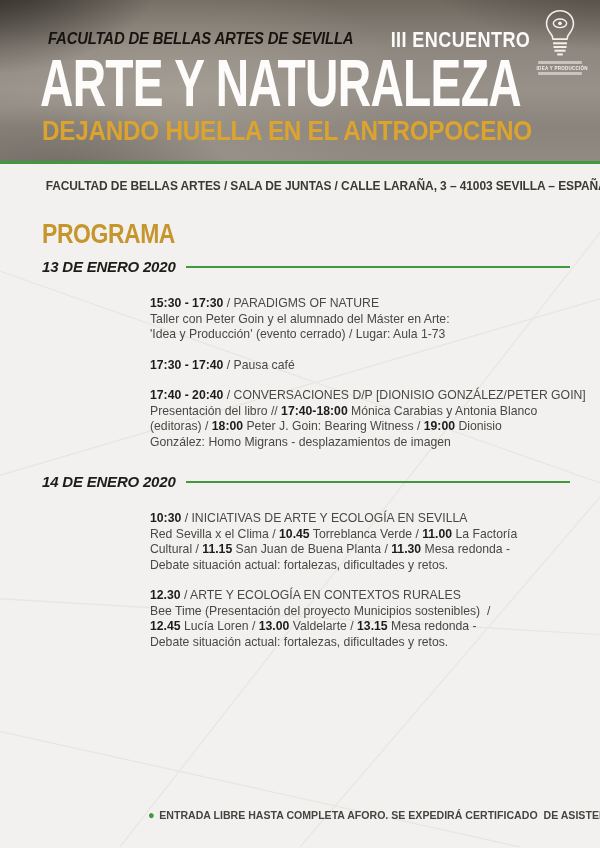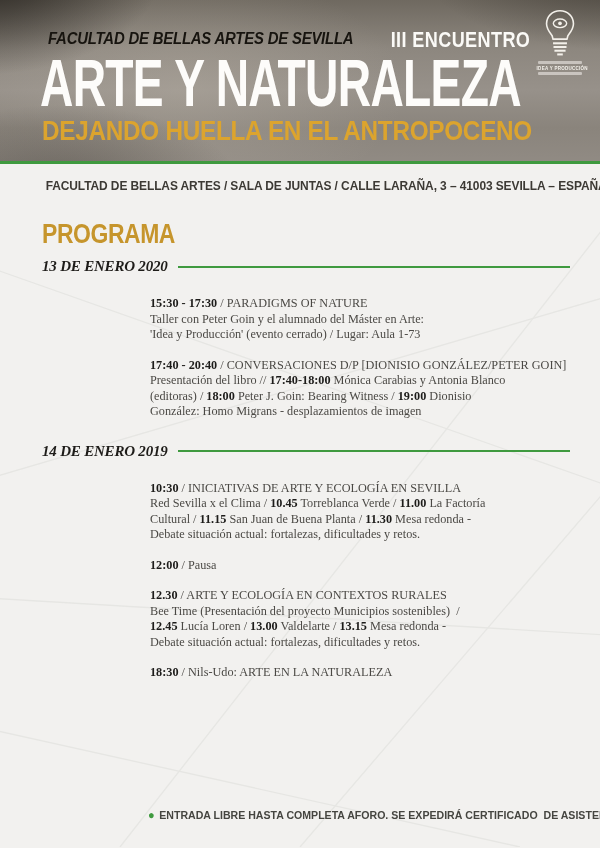--- a/index.html
+++ b/index.html
@@ -57,7 +57,7 @@
     font-weight:bold;font-size:27px;color:var(--gold-dark,#c6952c);
     transform:scaleX(.85);transform-origin:left center;letter-spacing:-.5px;
   }
-  .day{margin-top:8px;font-family:Liberation Serif, serif;}
+  .day{margin-top:8px;}
   .day + .day{margin-top:24px;}
   .dayhead{display:flex;align-items:center;margin-bottom:20px;}
   .daydate{font-style:italic;font-weight:bold;font-size:15px;color:#1e1c19;white-space:nowrap;letter-spacing:-.2px;}

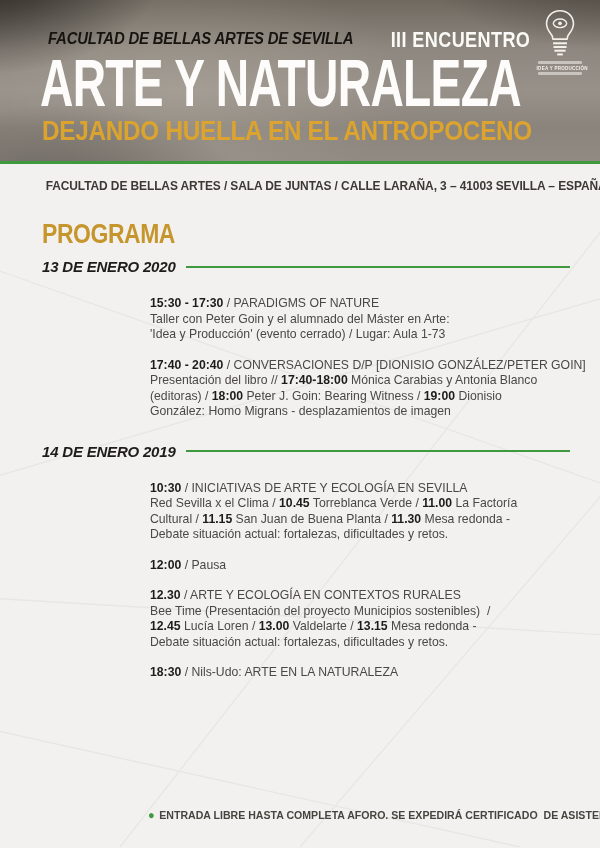--- a/index.html
+++ b/index.html
@@ -133,6 +133,9 @@
             <div class="evline"><span>'Idea y Producción' (evento cerrado) / Lugar: Aula 1-73</span></div>
           </div>
           <div class="event">
+            <div class="evline"><span class="bd">17:30 - 17:40</span><span> / Pausa café</span></div>
+          </div>
+          <div class="event">
             <div class="evline"><span class="bd">17:40 - 20:40</span><span> / CONVERSACIONES D/P [DIONISIO GONZÁLEZ/PETER GOIN]</span></div>
             <div class="evline"><span>Presentación del libro // </span><span class="bd">17:40-18:00</span><span> Mónica Carabias y Antonia Blanco</span></div>
             <div class="evline"><span>(editoras) / </span><span class="bd">18:00</span><span> Peter J. Goin: Bearing Witness / </span><span class="bd">19:00</span><span> Dionisio</span></div>

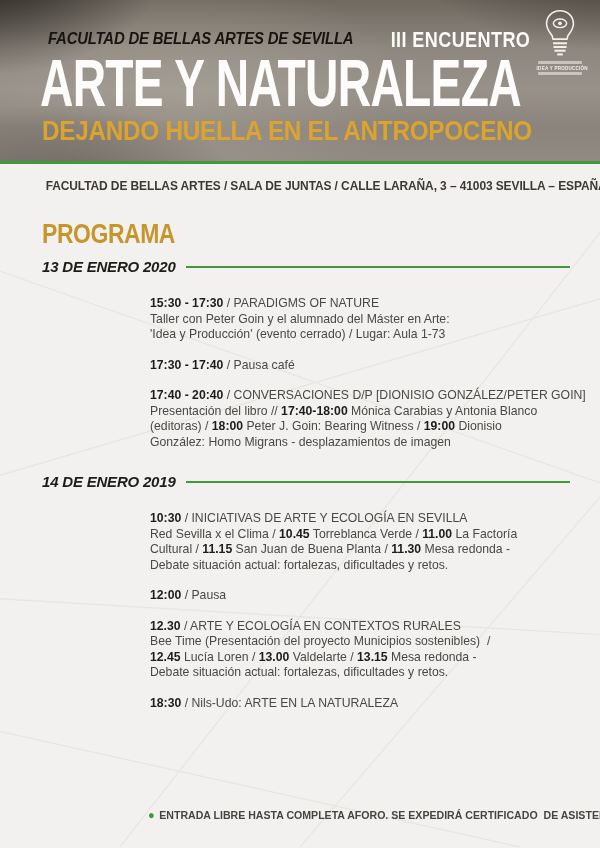--- a/index.html
+++ b/index.html
@@ -145,7 +145,7 @@
       </div>
       <div class="day">
         <div class="dayhead">
-          <span class="daydate">14 DE ENERO 2019</span>
+          <span class="daydate">14 DE ENERO 2020</span>
           <span class="dayline"></span>
         </div>
         <div class="events">

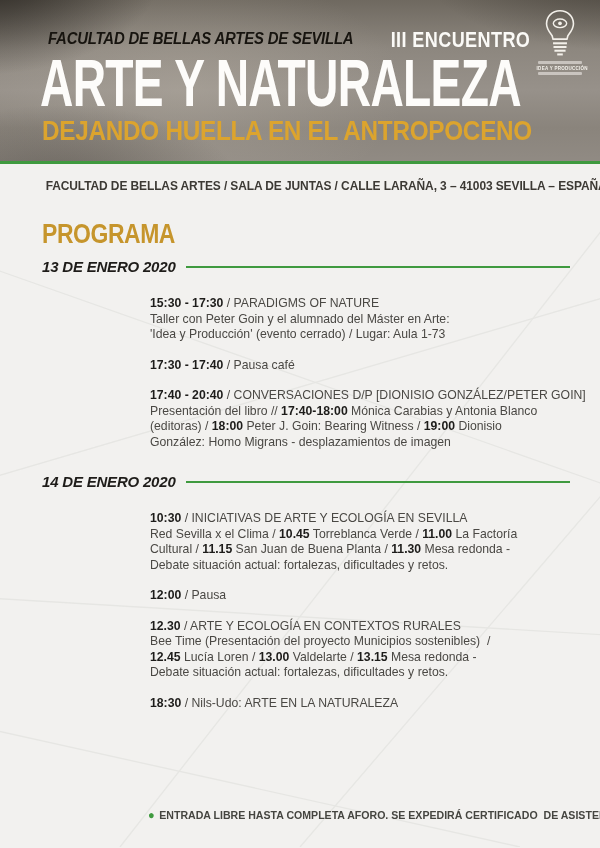--- a/index.html
+++ b/index.html
@@ -156,9 +156,6 @@
             <div class="evline"><span>Debate situación actual: fortalezas, dificultades y retos.</span></div>
           </div>
           <div class="event">
-            <div class="evline"><span class="bd">12:00</span><span> / Pausa</span></div>
-          </div>
-          <div class="event">
             <div class="evline"><span class="bd">12.30</span><span> / ARTE Y ECOLOGÍA EN CONTEXTOS RURALES</span></div>
             <div class="evline"><span>Bee Time (Presentación del proyecto Municipios sostenibles)  /</span></div>
             <div class="evline"><span class="bd">12.45</span><span> Lucía Loren / </span><span class="bd">13.00</span><span> Valdelarte / </span><span class="bd">13.15</span><span> Mesa redonda -</span></div>

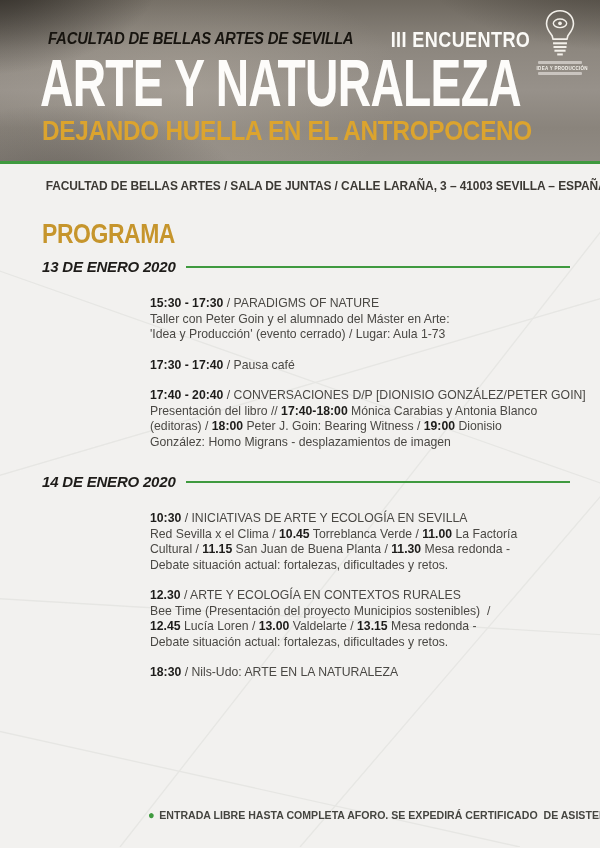--- a/index.html
+++ b/index.html
@@ -161,9 +161,6 @@
             <div class="evline"><span class="bd">12.45</span><span> Lucía Loren / </span><span class="bd">13.00</span><span> Valdelarte / </span><span class="bd">13.15</span><span> Mesa redonda -</span></div>
             <div class="evline"><span>Debate situación actual: fortalezas, dificultades y retos.</span></div>
           </div>
-          <div class="event">
-            <div class="evline"><span class="bd">18:30</span><span> / Nils-Udo: ARTE EN LA NATURALEZA</span></div>
-          </div>
         </div>
       </div>
     </div>

